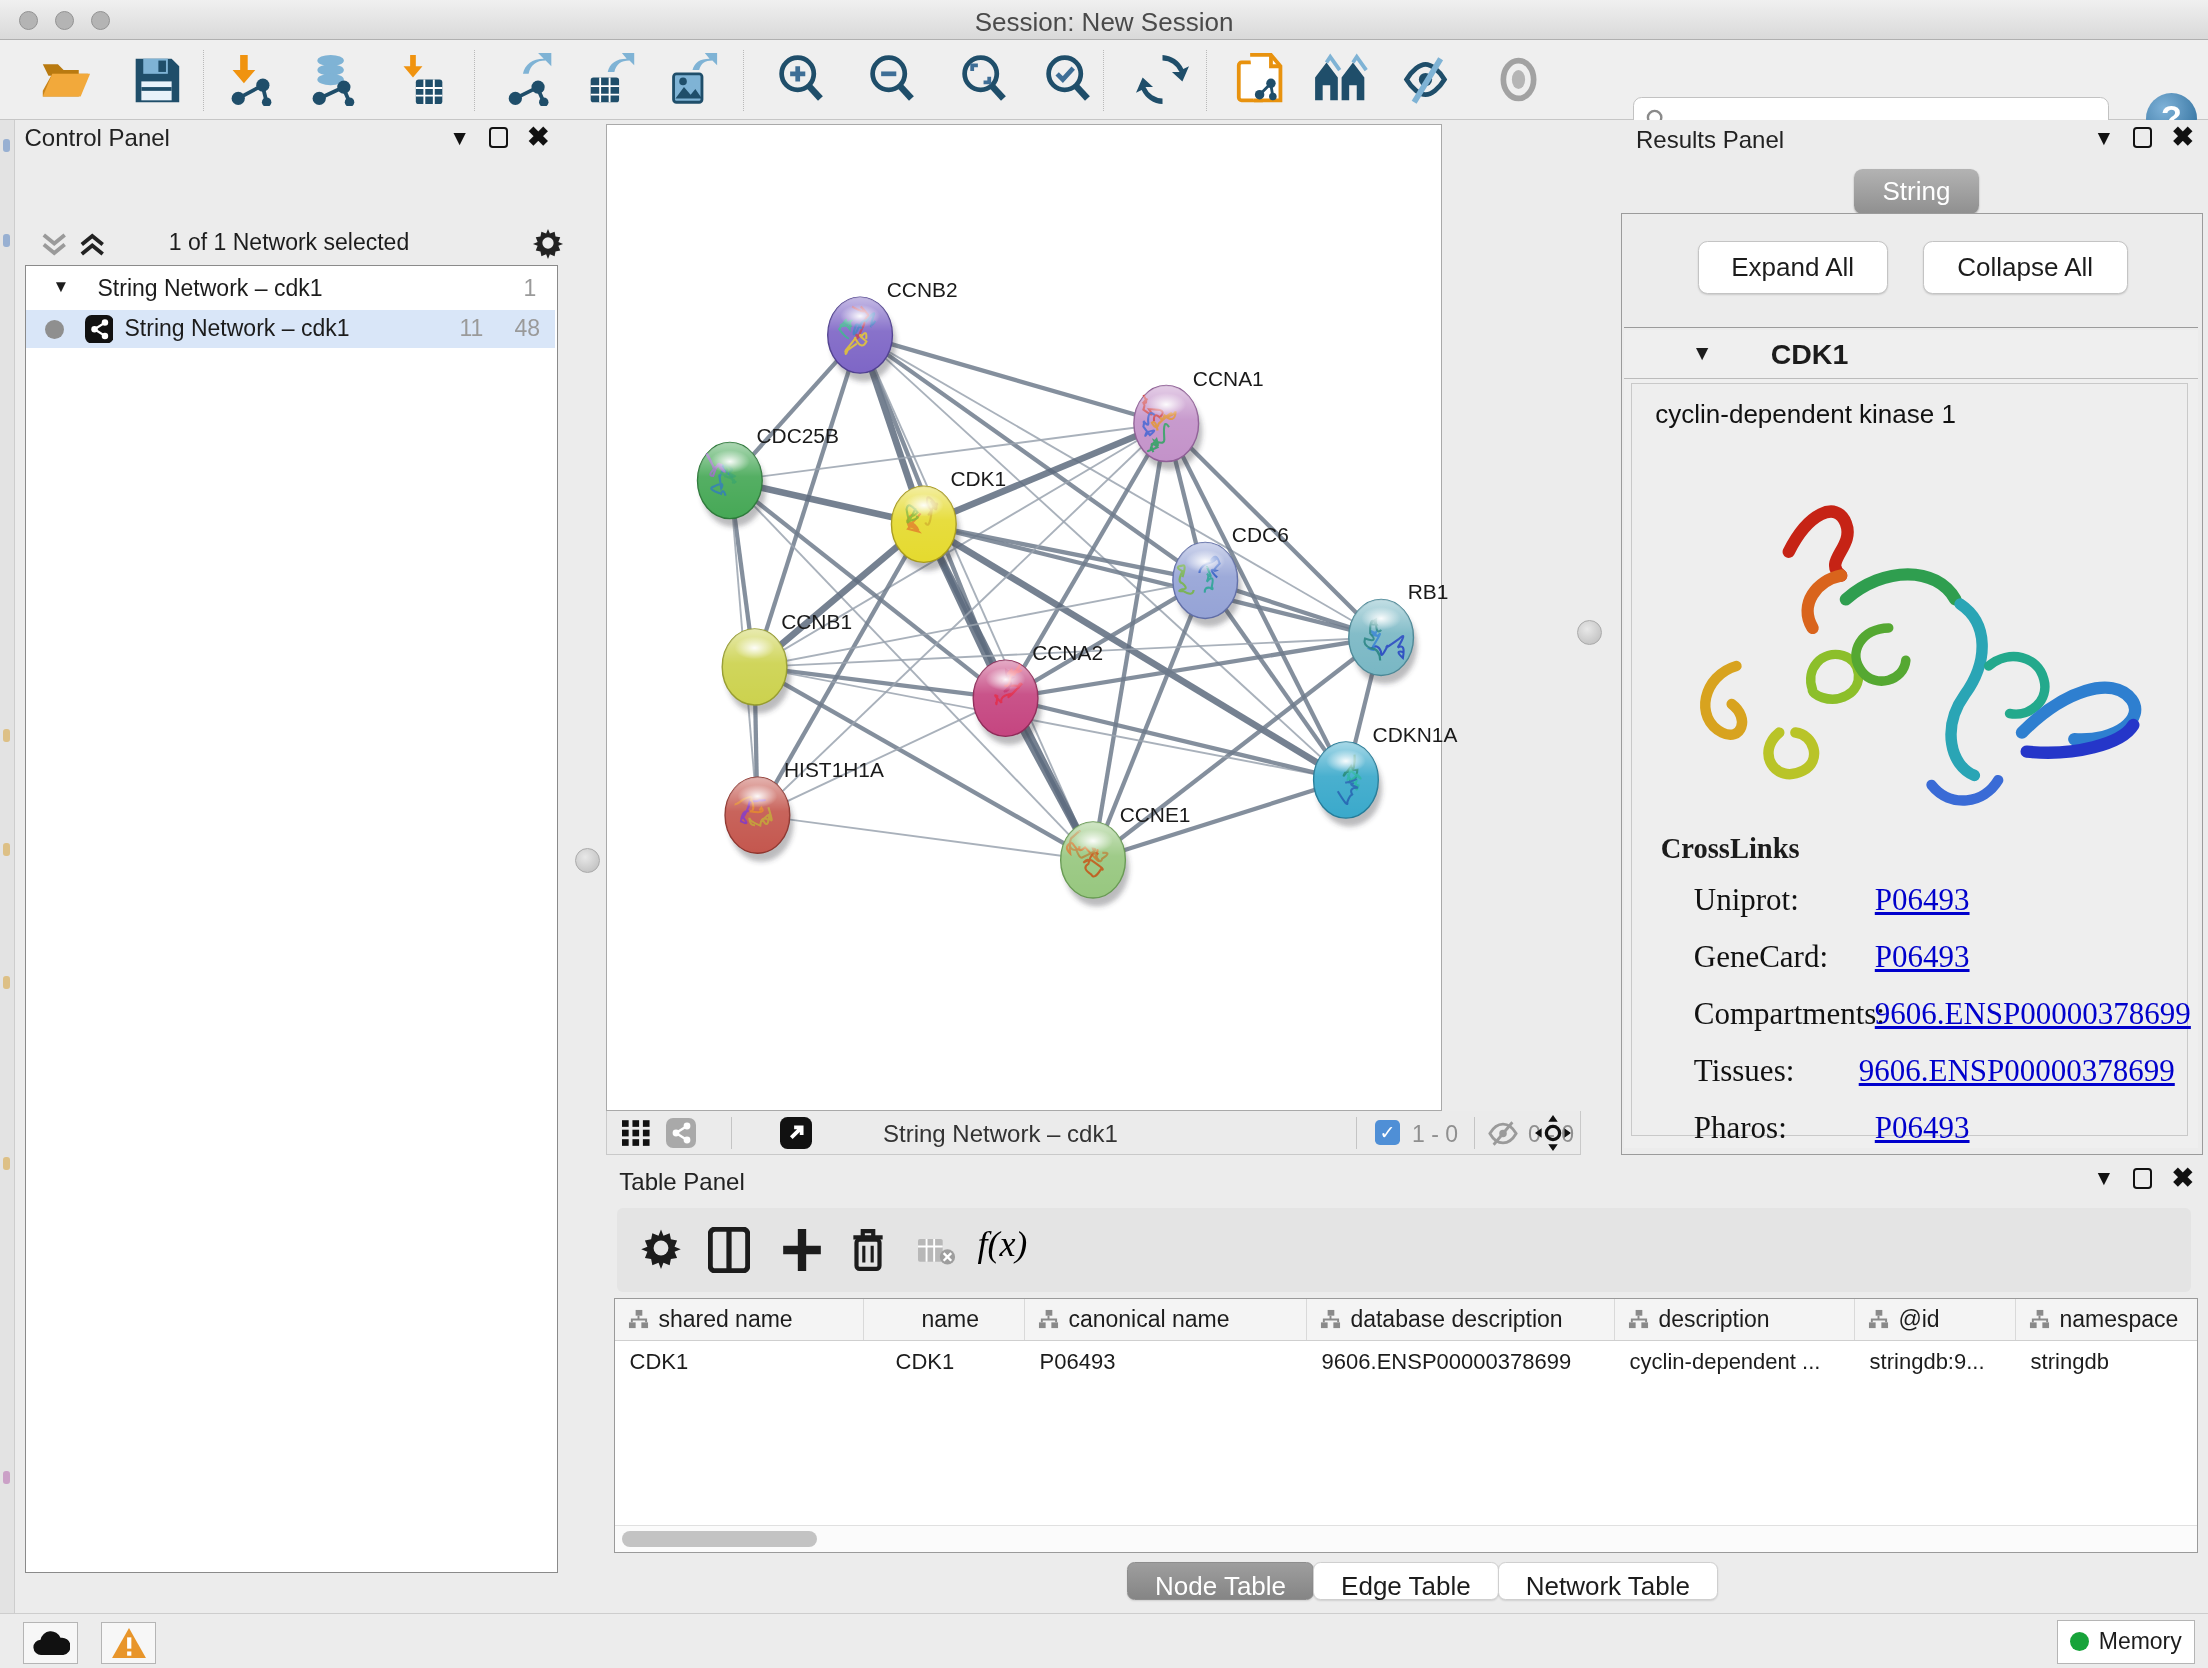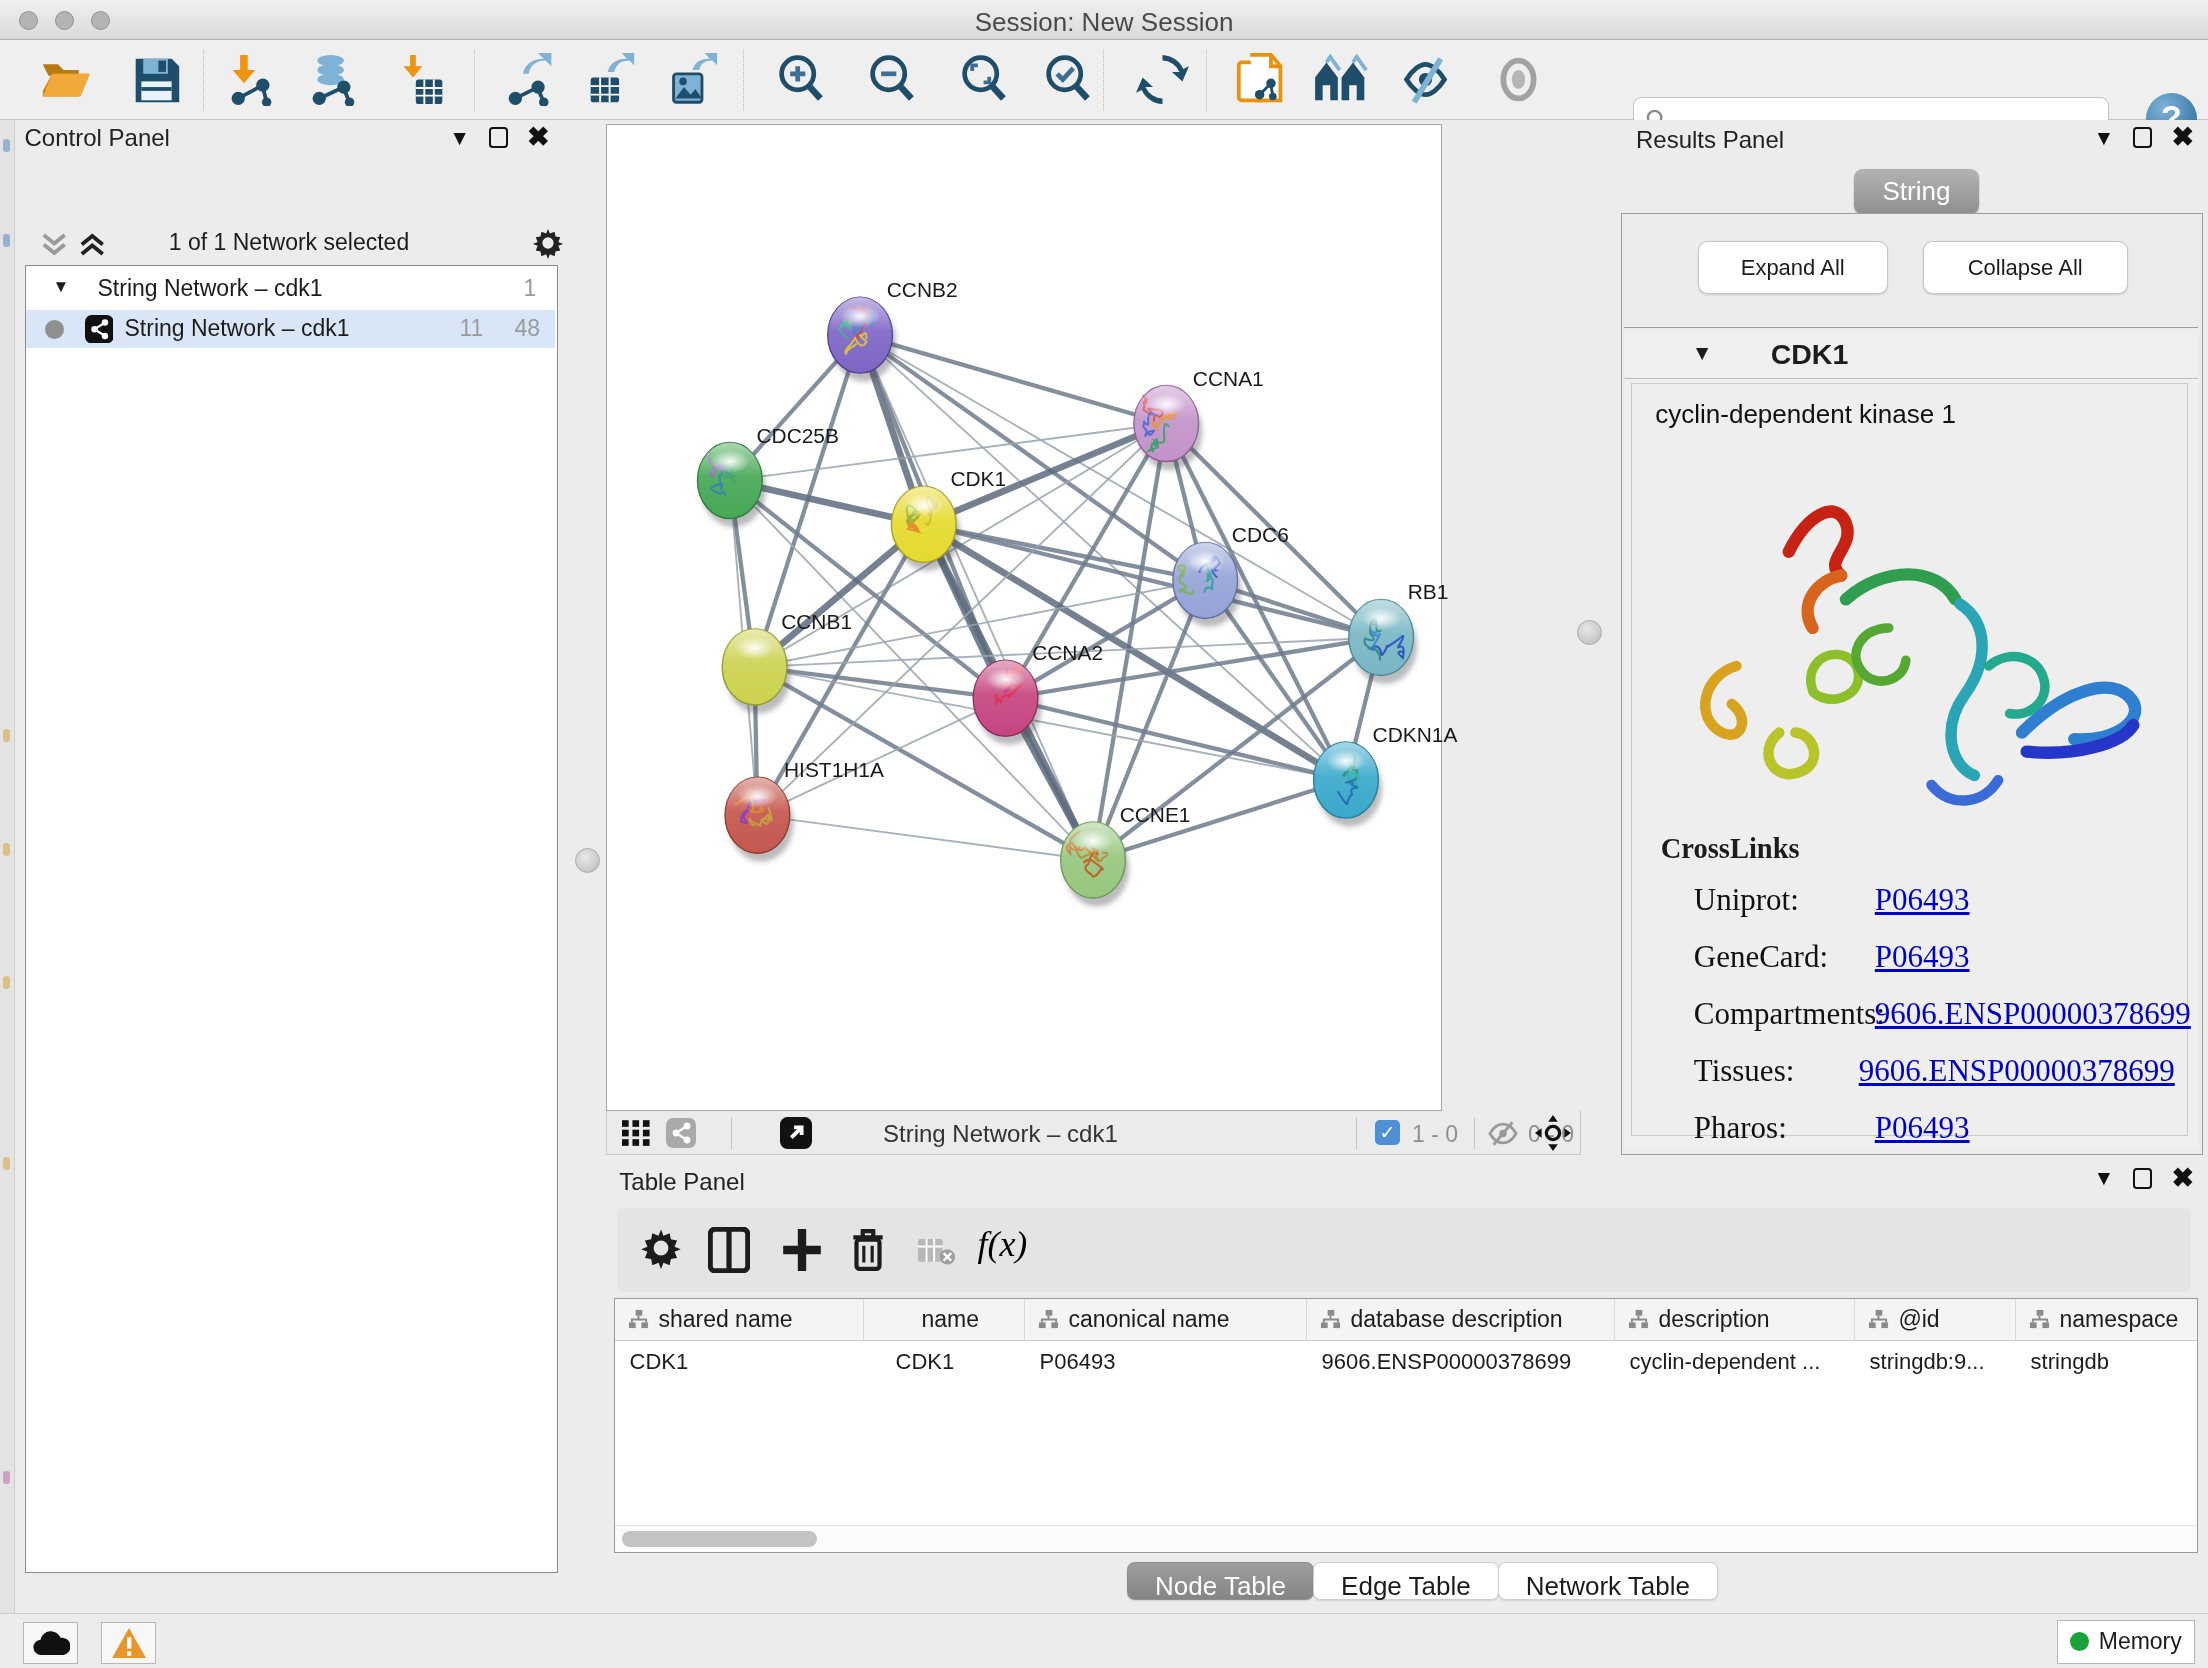--- a/index.html
+++ b/index.html
@@ -83,7 +83,7 @@
   #rp-btnrow { position:absolute; left:1.9px; top:1.9px; width:574px; height:112px;
     border-bottom:1.9px solid #9b9b9b; }
   .rp-btn { position:absolute; top:25px; height:53px; background:#ffffff; border:1px solid #c4c4c4;
-    border-radius:9.5px; font-size:22px; text-align:center; box-shadow:0 1px 1.9px rgba(0,0,0,.15); }
+    border-radius:9.5px; font-size:26px; text-align:center; box-shadow:0 1px 1.9px rgba(0,0,0,.15); }
   #rp-entry { position:absolute; left:1.9px; top:116px; width:574px; height:818px; background:#efefef; }
   #rp-entry-head { position:absolute; left:0; top:0; width:100%; height:49px; border-bottom:1.9px solid #bbb; }
   #rp-gene { position:absolute; left:147px; top:7.6px; font-size:28.5px; font-weight:bold; }

